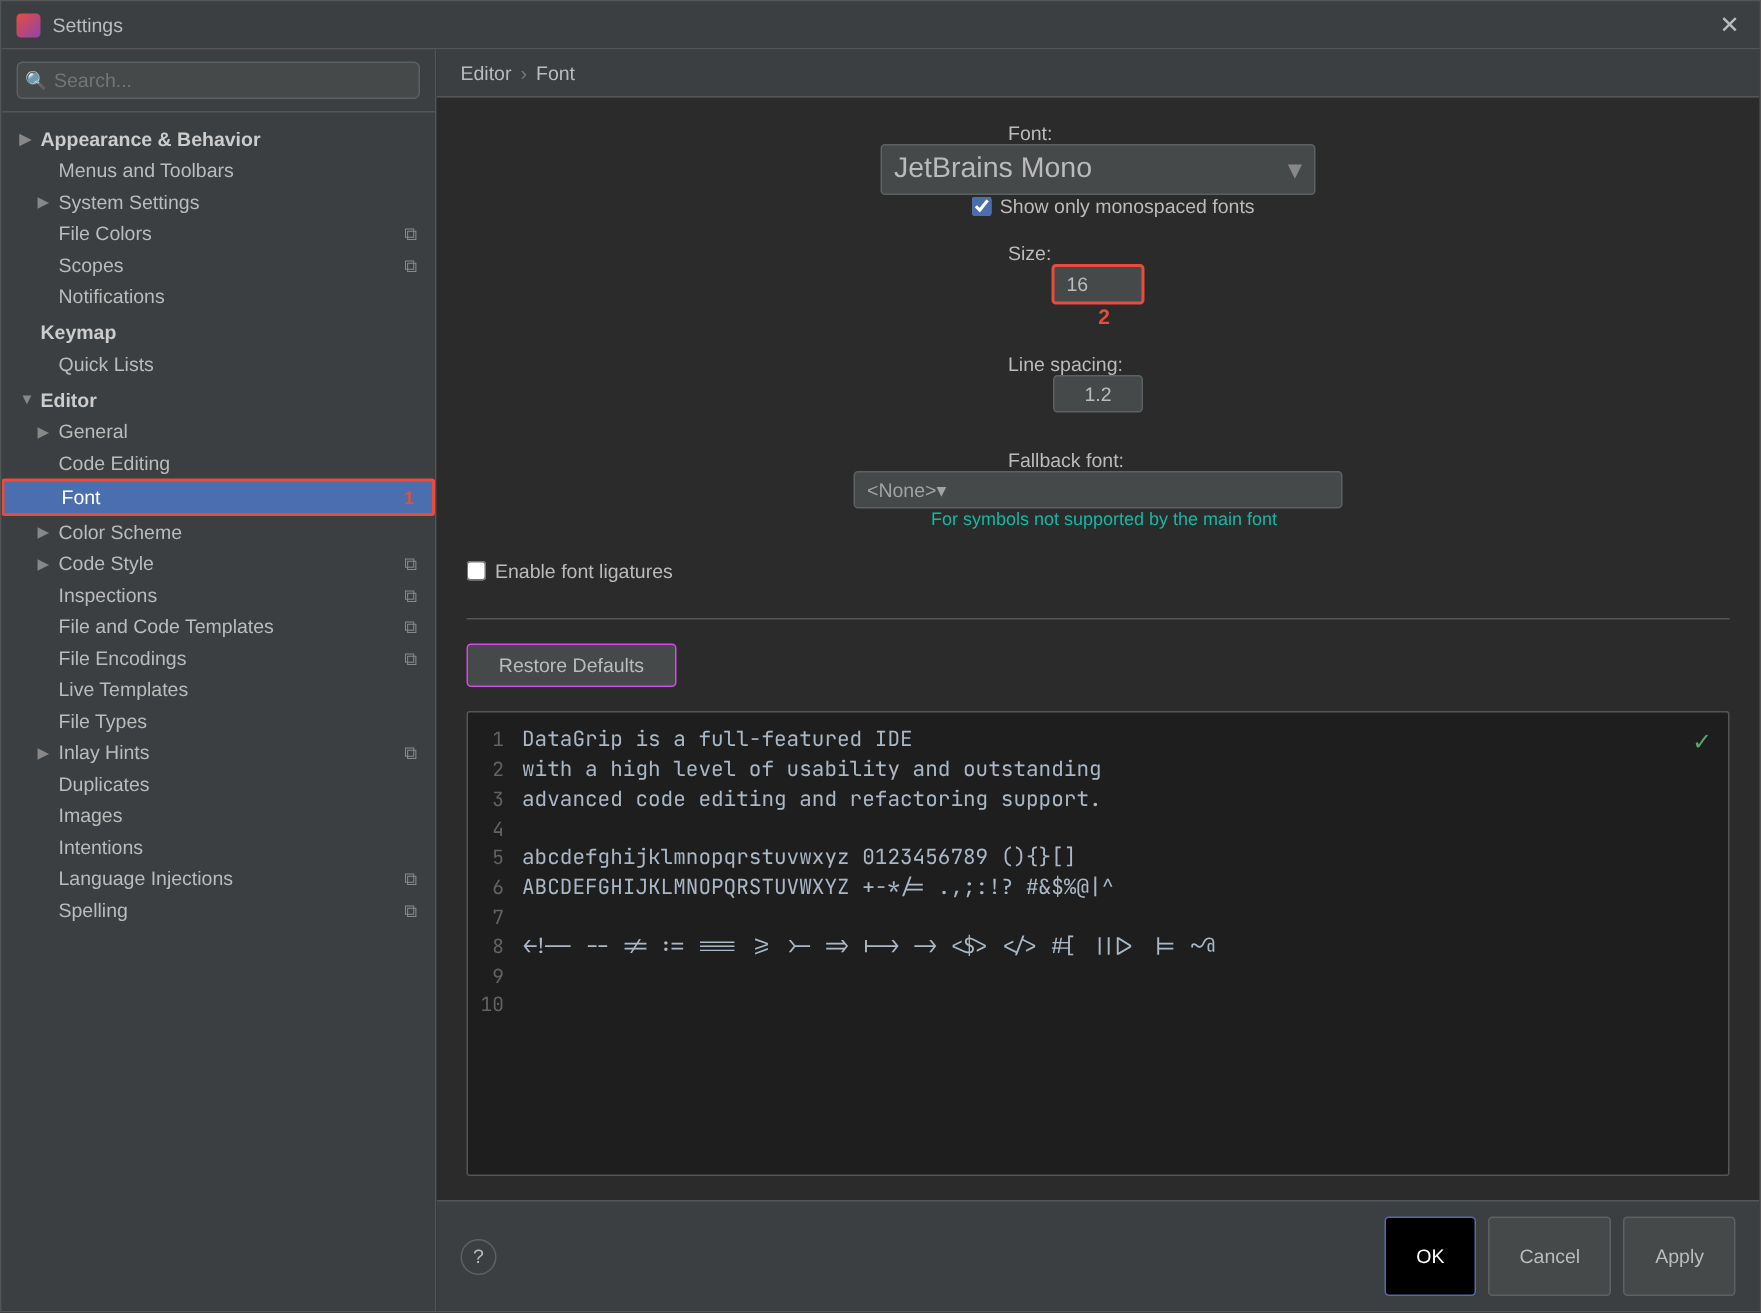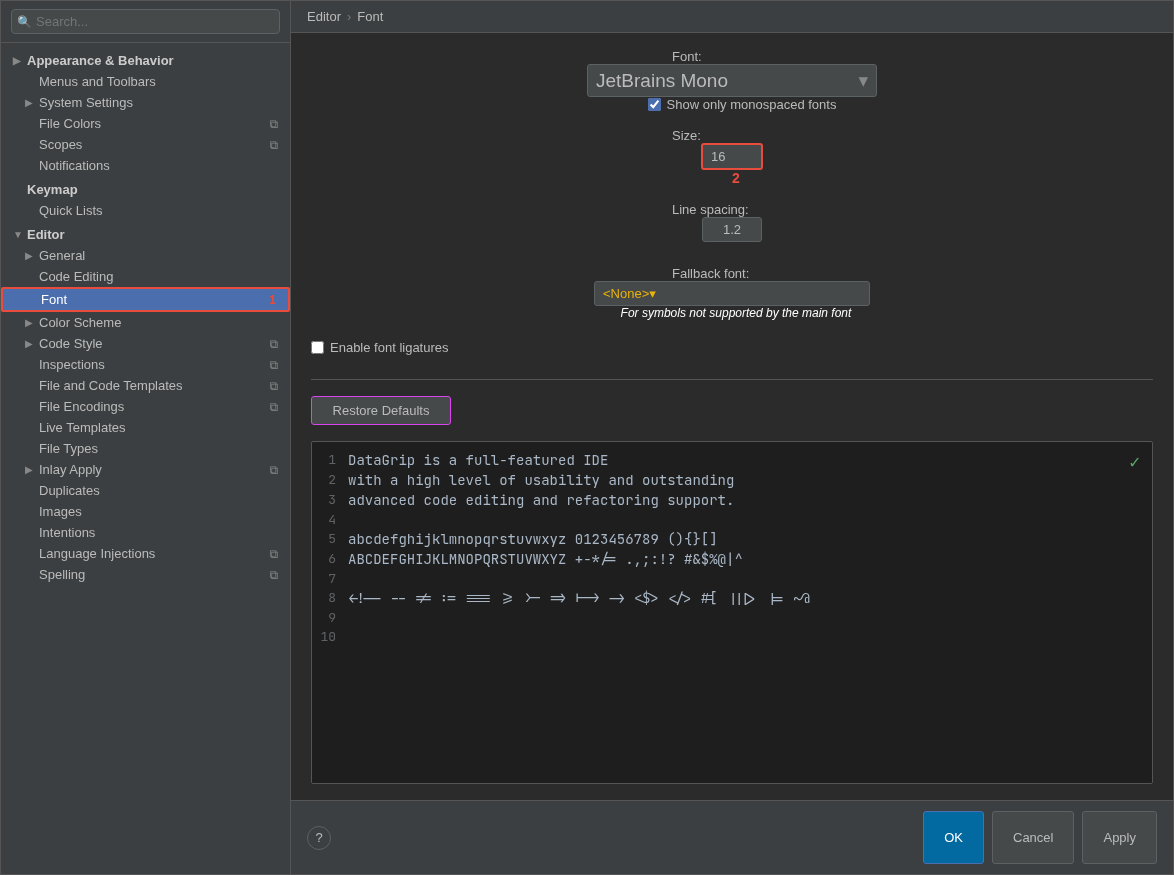--- a/index.html
+++ b/index.html
@@ -372,6 +372,11 @@
 
 <div class="window">
 
+  <div class="title-bar">
+    <div class="title-bar-icon"></div>
+    <span class="title-bar-title">Settings</span>
+    <span class="title-bar-close">✕</span>
+  </div>
 
   <div class="main-content">
 

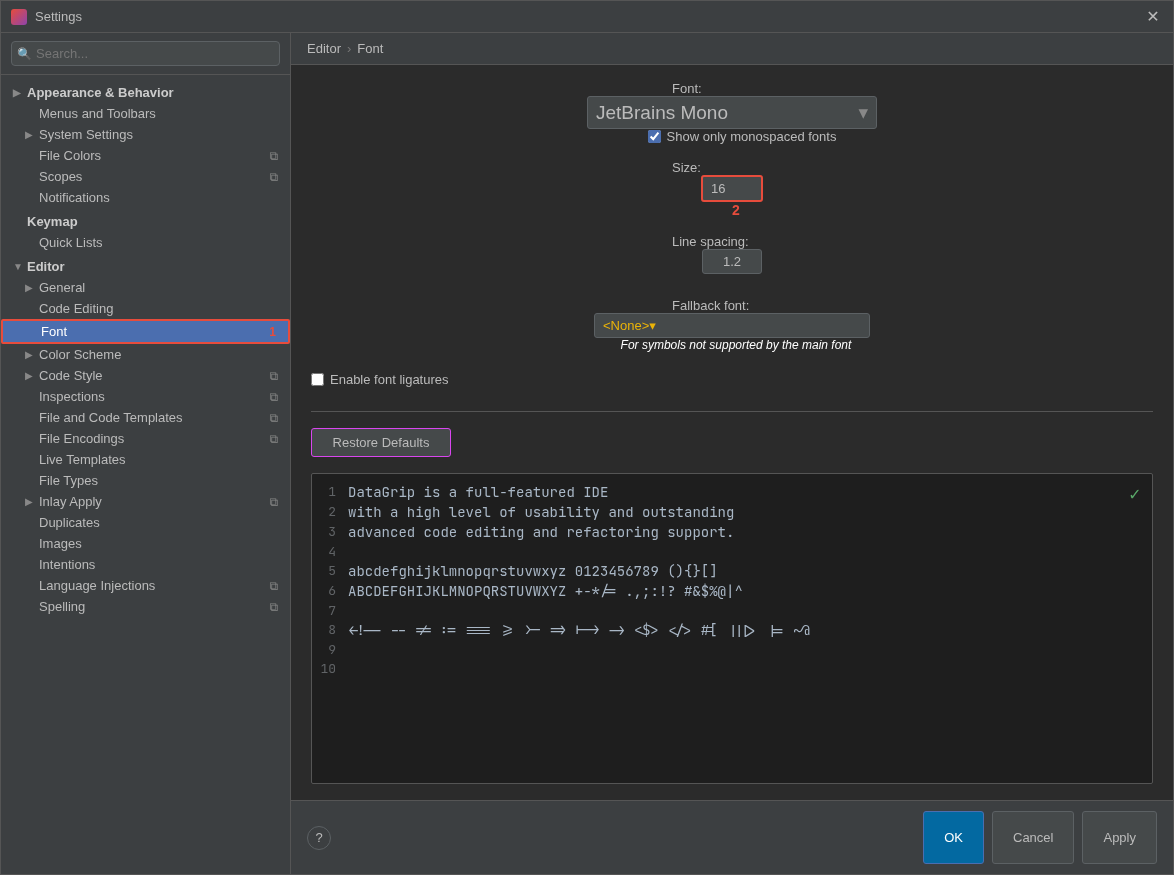--- a/index.html
+++ b/index.html
@@ -225,10 +225,10 @@
       text-align: center;
     }
     .fallback-dropdown {
-      width: 276px;
+      width: 326px;
       background: #45494a;
       border: 1px solid #5c6164;
-      color: #eab308;
+      color: #a3a3a3;
       padding: 4px 8px;
       font-size: 13px;
       border-radius: 3px;

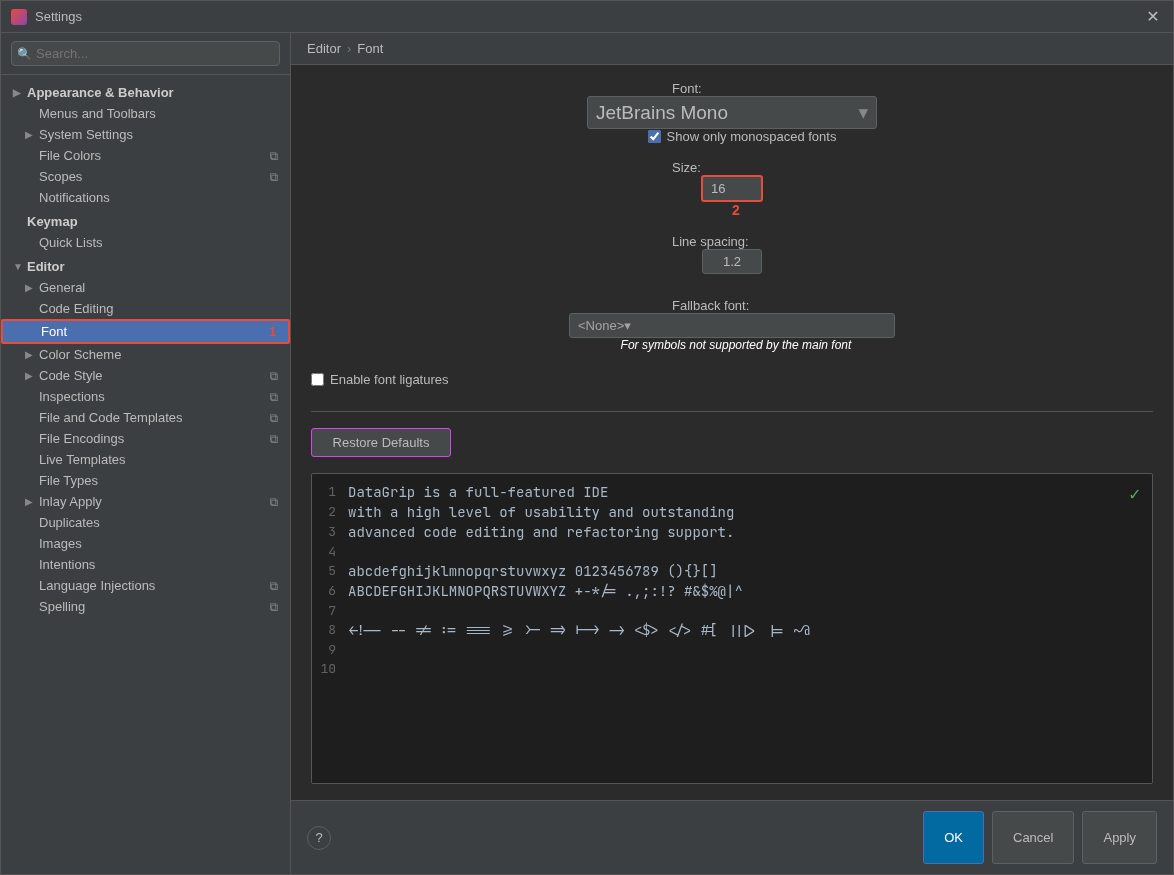--- a/index.html
+++ b/index.html
@@ -237,10 +237,9 @@
       cursor: pointer;
     }
     .fallback-hint {
-      color: #ffffff;
+      color: #14b8a6;
       font-size: 12px;
       margin-left: 8px;
-      font-style: italic;
     }
     .ligatures-row {
       display: flex;

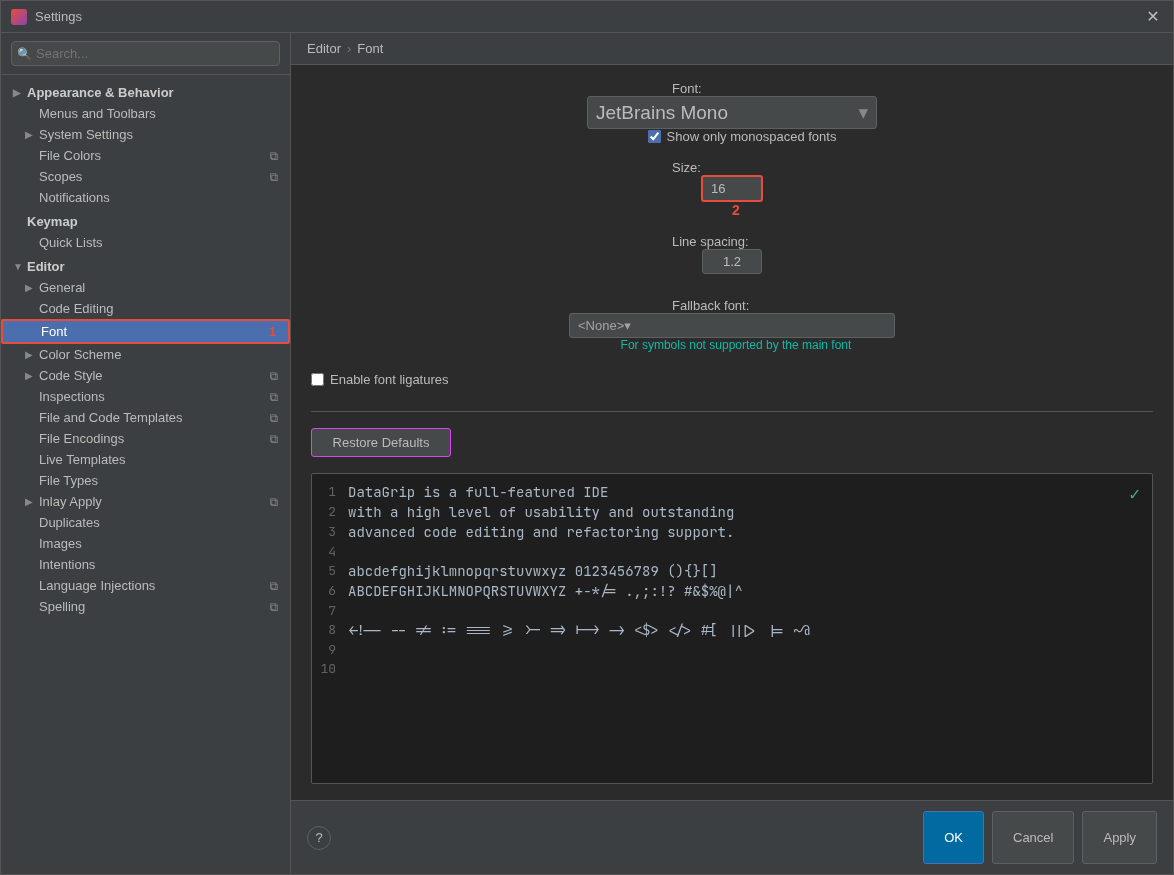--- a/index.html
+++ b/index.html
@@ -475,7 +475,7 @@
         </div>
         <div class="tree-item tree-indent-1">
           <span class="arrow">▶</span>
-          <span>Inlay Apply</span>
+          <span>Inlay Hints</span>
           <span class="icon-badge">⧉</span>
         </div>
         <div class="tree-item tree-indent-1">

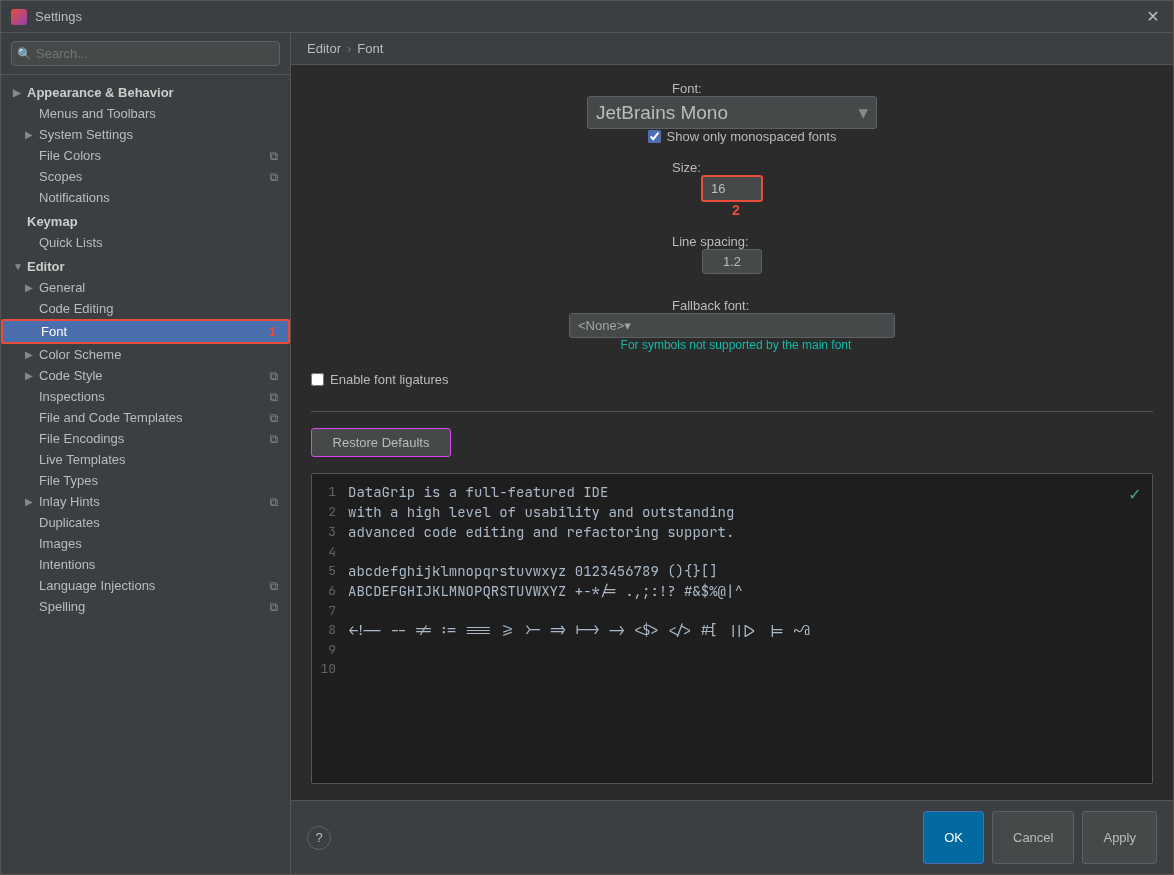--- a/index.html
+++ b/index.html
@@ -339,7 +339,7 @@
       gap: 8px;
     }
     .btn-ok {
-      background: #0369a1;
+      background: #000000;
       border: 1px solid #4b6eaf;
       color: #fff;
       padding: 0 20px;

